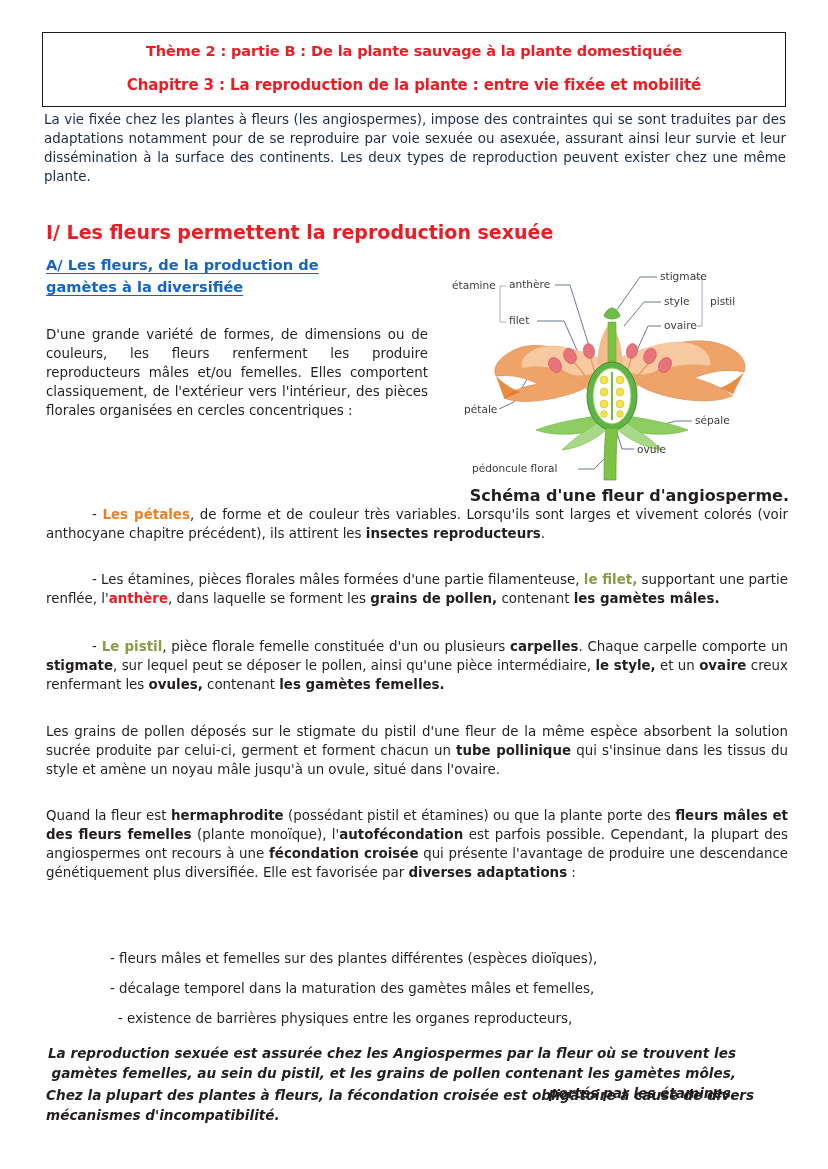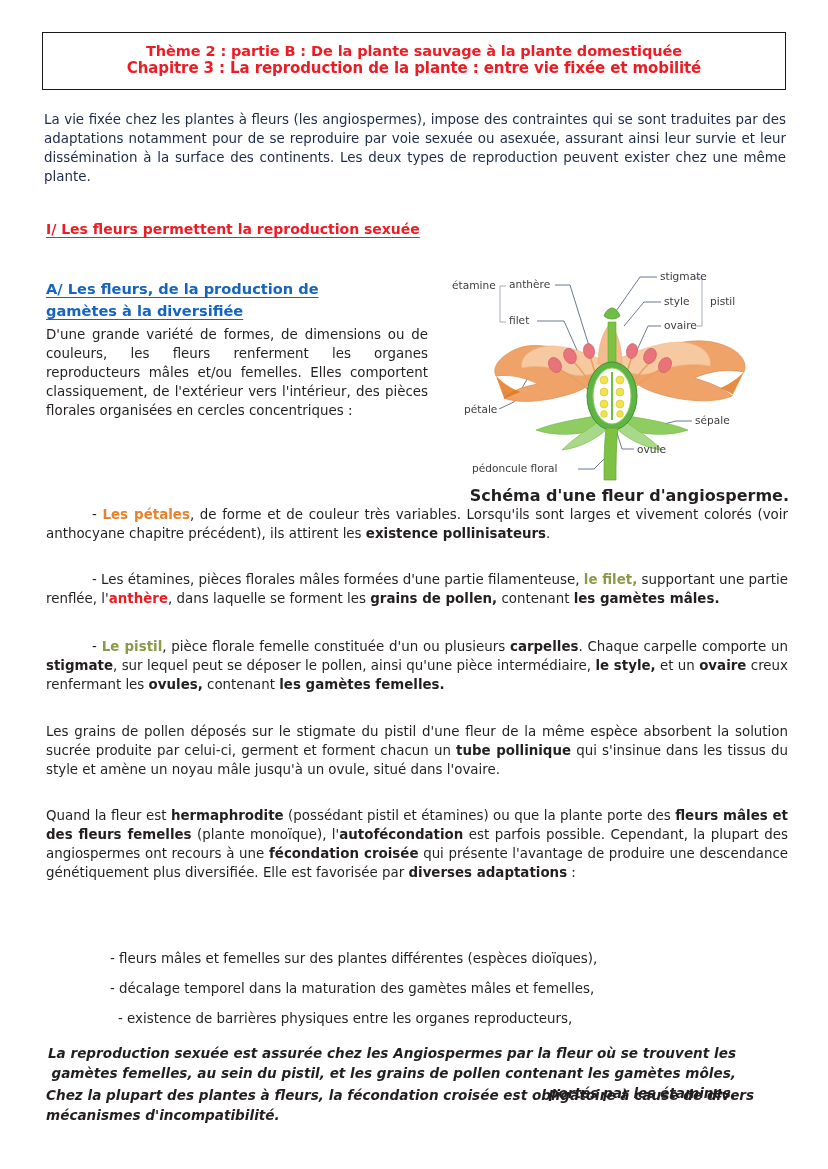--- a/index.html
+++ b/index.html
@@ -44,6 +44,7 @@
     font-family: "DejaVu Sans", sans-serif;
   }
   .title-line.second {
+    margin-top: 17px;
     font-size: 15px;
   }
 

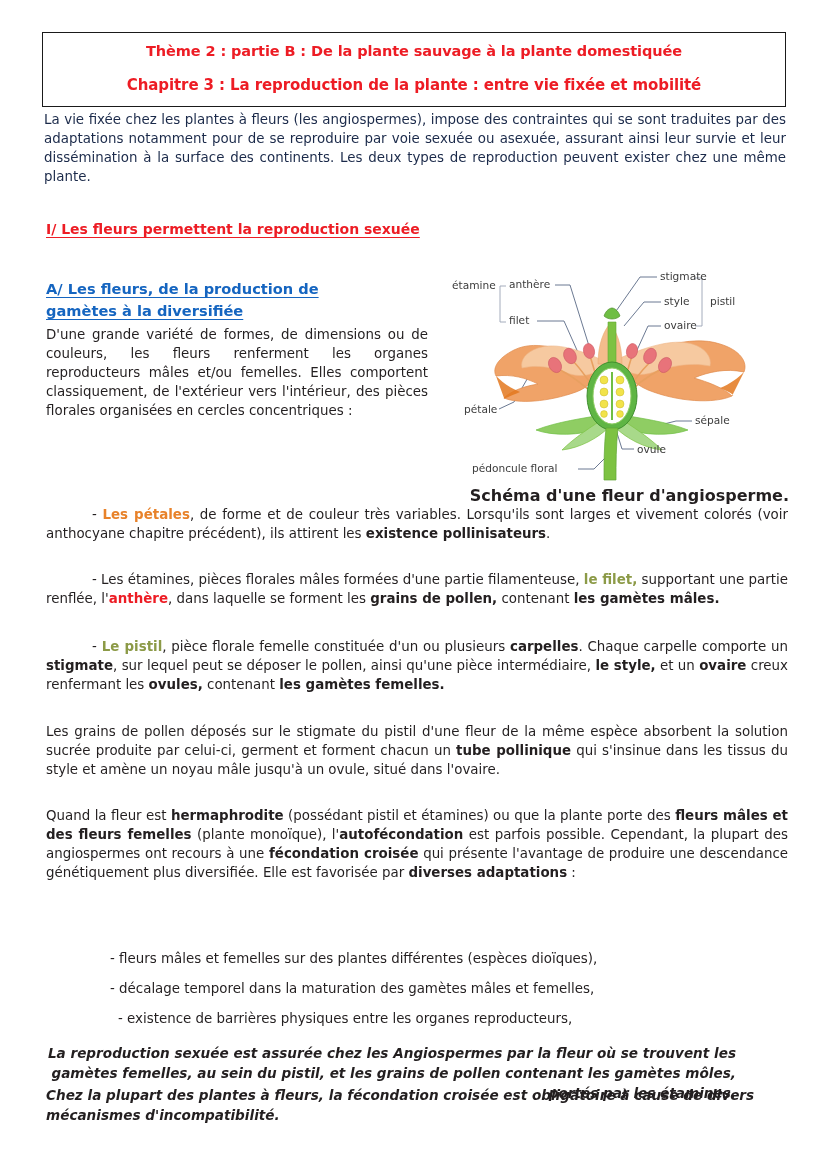--- a/index.html
+++ b/index.html
@@ -64,8 +64,7 @@
     position: absolute;
     color: #ed1c24;
     font-weight: bold;
-    font-size: 14px;
-    text-decoration: underline;
+    font-size: 19px;
     text-underline-offset: 3px;
     font-family: "DejaVu Sans", sans-serif;
     white-space: nowrap;

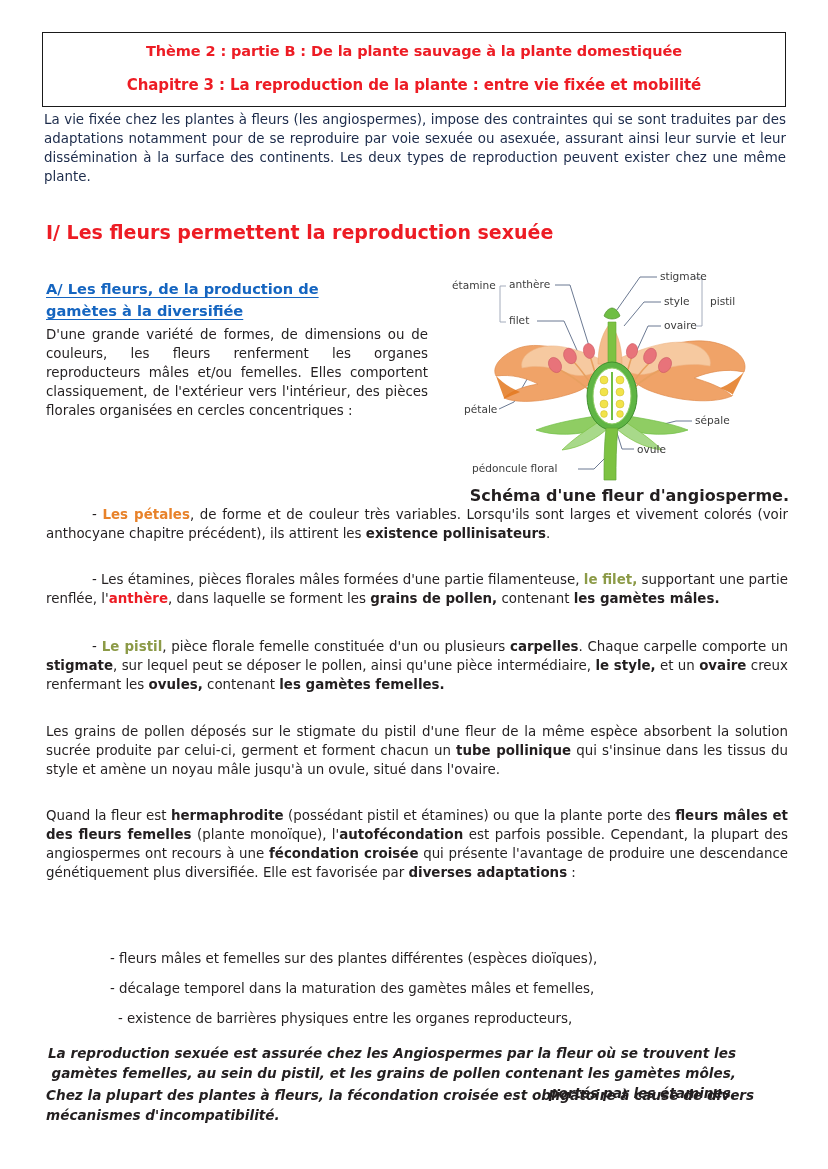--- a/index.html
+++ b/index.html
@@ -150,7 +150,7 @@
 
   <div class="h-red" style="left:46px; top:221px;">I/ Les fleurs permettent la reproduction sexuée</div>
 
-  <div class="h-blue" style="left:46px; top:278px; width:380px;">
+  <div class="h-blue" style="left:46px; top:254px; width:380px;">
     <span class="u">A/ Les fleurs, de la production de</span><br>
     <span class="u">gamètes à la diversifiée</span>
   </div>

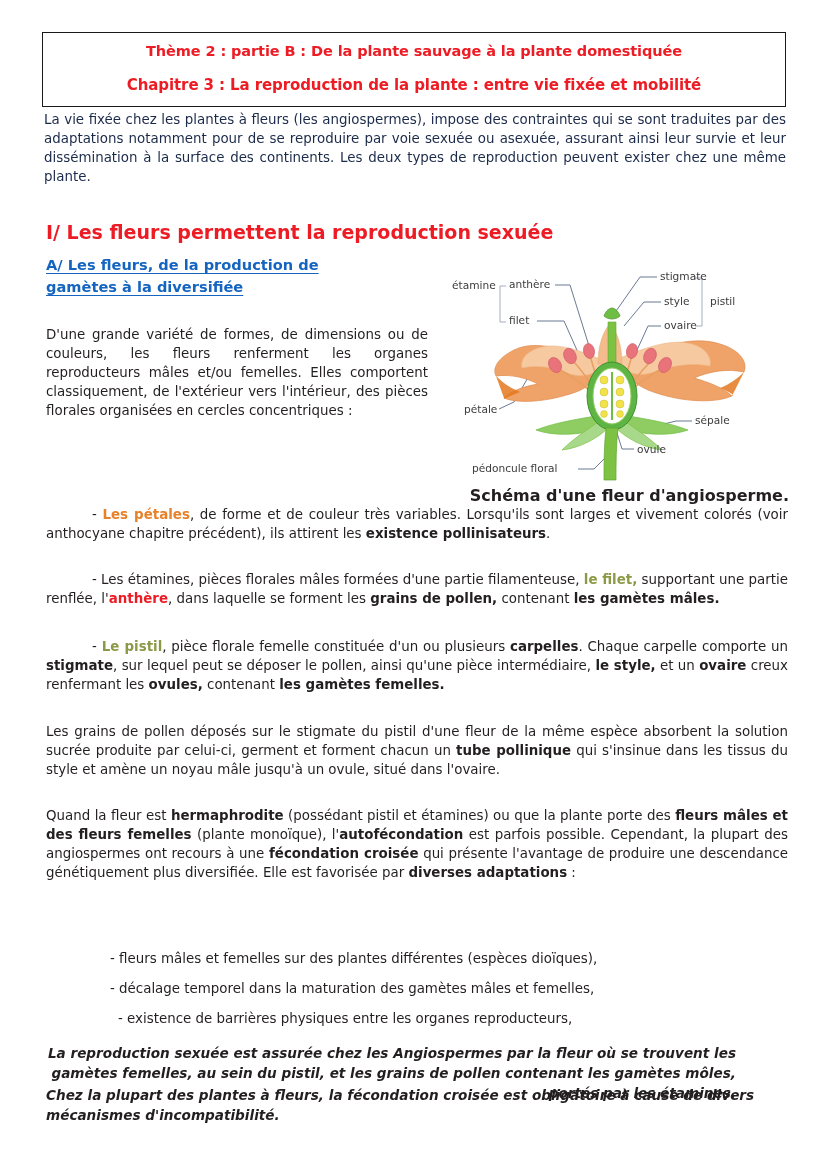--- a/index.html
+++ b/index.html
@@ -262,7 +262,7 @@
 
   <div class="fig-caption">Schéma d'une fleur d'angiosperme.</div>
 
-  <div class="para" style="left:46px; top:325px; width:382px;">D'une grande variété de formes, de dimensions ou de couleurs, les fleurs renferment les organes reproducteurs mâles et/ou femelles. Elles comportent classiquement, de l'extérieur vers l'intérieur, des pièces florales organisées en cercles concentriques :</div>
+  <div class="para" style="left:46px; top:325px; width:382px;">D'une grande variété de formes, de dimensions ou de couleurs, les fleurs renferment les produire reproducteurs mâles et/ou femelles. Elles comportent classiquement, de l'extérieur vers l'intérieur, des pièces florales organisées en cercles concentriques :</div>
 
 
   <div class="para" style="left:46px; top:505px; width:742px;">

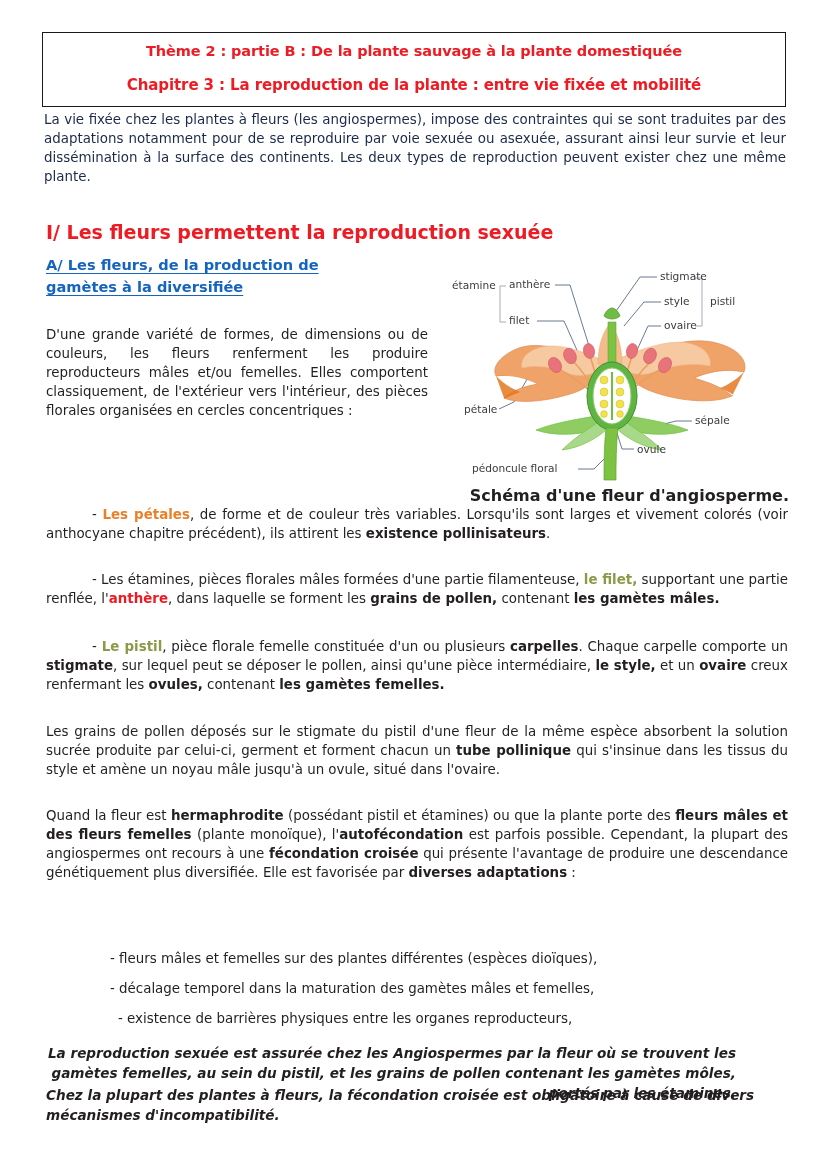--- a/index.html
+++ b/index.html
@@ -266,7 +266,7 @@
 
 
   <div class="para" style="left:46px; top:505px; width:742px;">
-    <span style="display:inline-block; width:46px;"></span><span>- </span><span class="c-orange">Les pétales</span><span>, de forme et de couleur très variables. Lorsqu'ils sont larges et vivement colorés (voir anthocyane chapitre précédent), ils attirent les </span><span class="b">existence pollinisateurs</span><span>.</span>
+    <span style="display:inline-block; width:46px;"></span><span>- </span><span class="c-orange">Les pétales</span><span>, de forme et de couleur très variables. Lorsqu'ils sont larges et vivement colorés (voir anthocyane chapitre précédent), ils attirent les </span><span class="b">insectes reproducteurs</span><span>.</span>
   </div>
 
   <div class="para" style="left:46px; top:570px; width:742px;">

